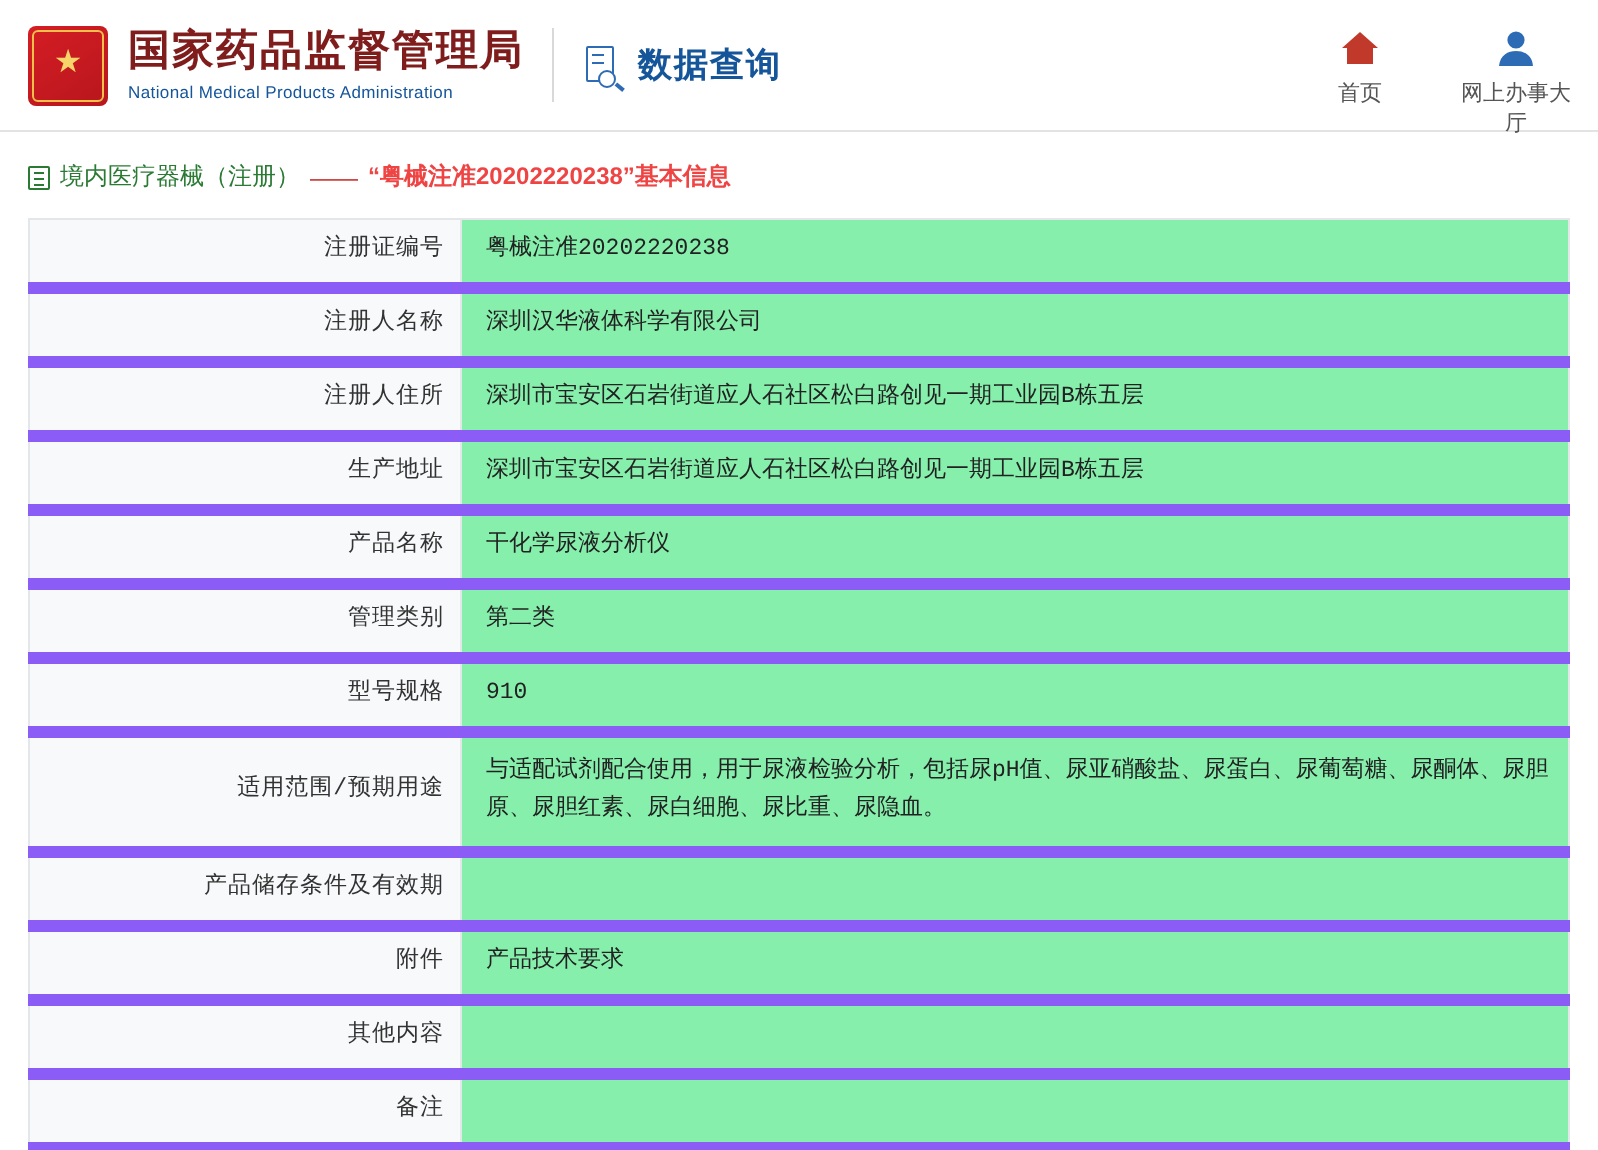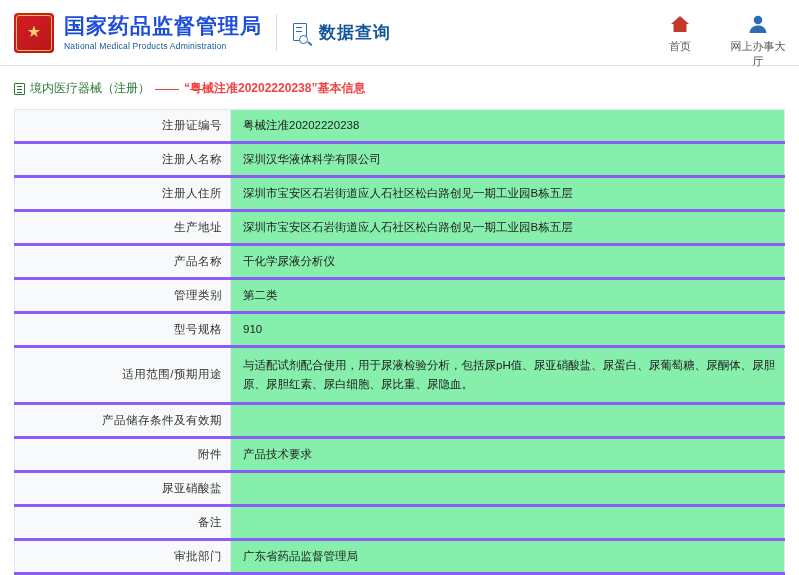--- a/index.html
+++ b/index.html
@@ -47,7 +47,7 @@
     padding-right: 14px;
   }
   .brand-cn {
-    color: #1d4ed8;
+    color: #7f1d1d;
     font-size: 21px;
     font-weight: bold;
     letter-spacing: 1px;

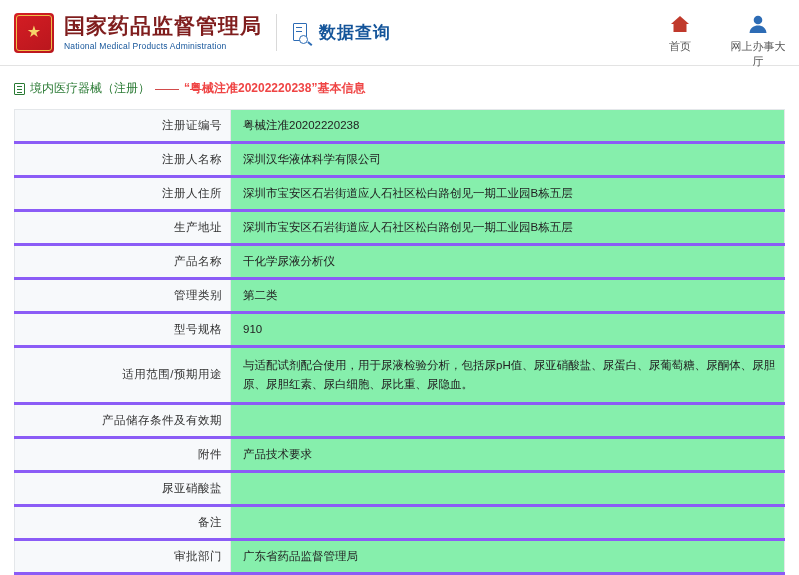--- a/index.html
+++ b/index.html
@@ -165,11 +165,12 @@
   }
   td {
     border-right: 1px solid #e4e7ea;
-    border-bottom: 3px solid #8b5cf6;
+    border-bottom: 6px solid #8b5cf6;
     font-size: 11.5px;
     padding: 6px 8px;
     vertical-align: middle;
     line-height: 1.65;
+    font-family: Liberation Mono, monospace;
   }
   td.k {
     width: 216px;

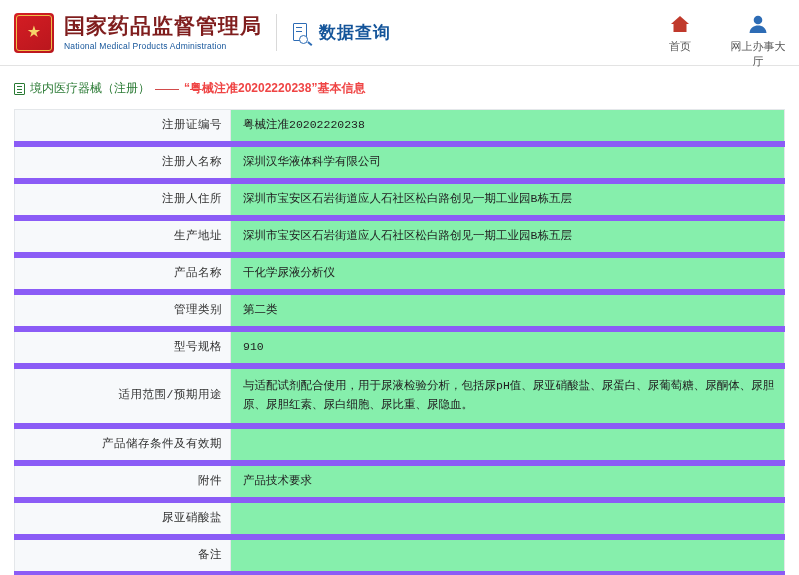--- a/index.html
+++ b/index.html
@@ -281,7 +281,7 @@
         <td class="v">产品技术要求</td>
       </tr>
       <tr>
-        <td class="k">尿亚硝酸盐</td>
+        <td class="k">其他内容</td>
         <td class="v">&nbsp;</td>
       </tr>
       <tr>

